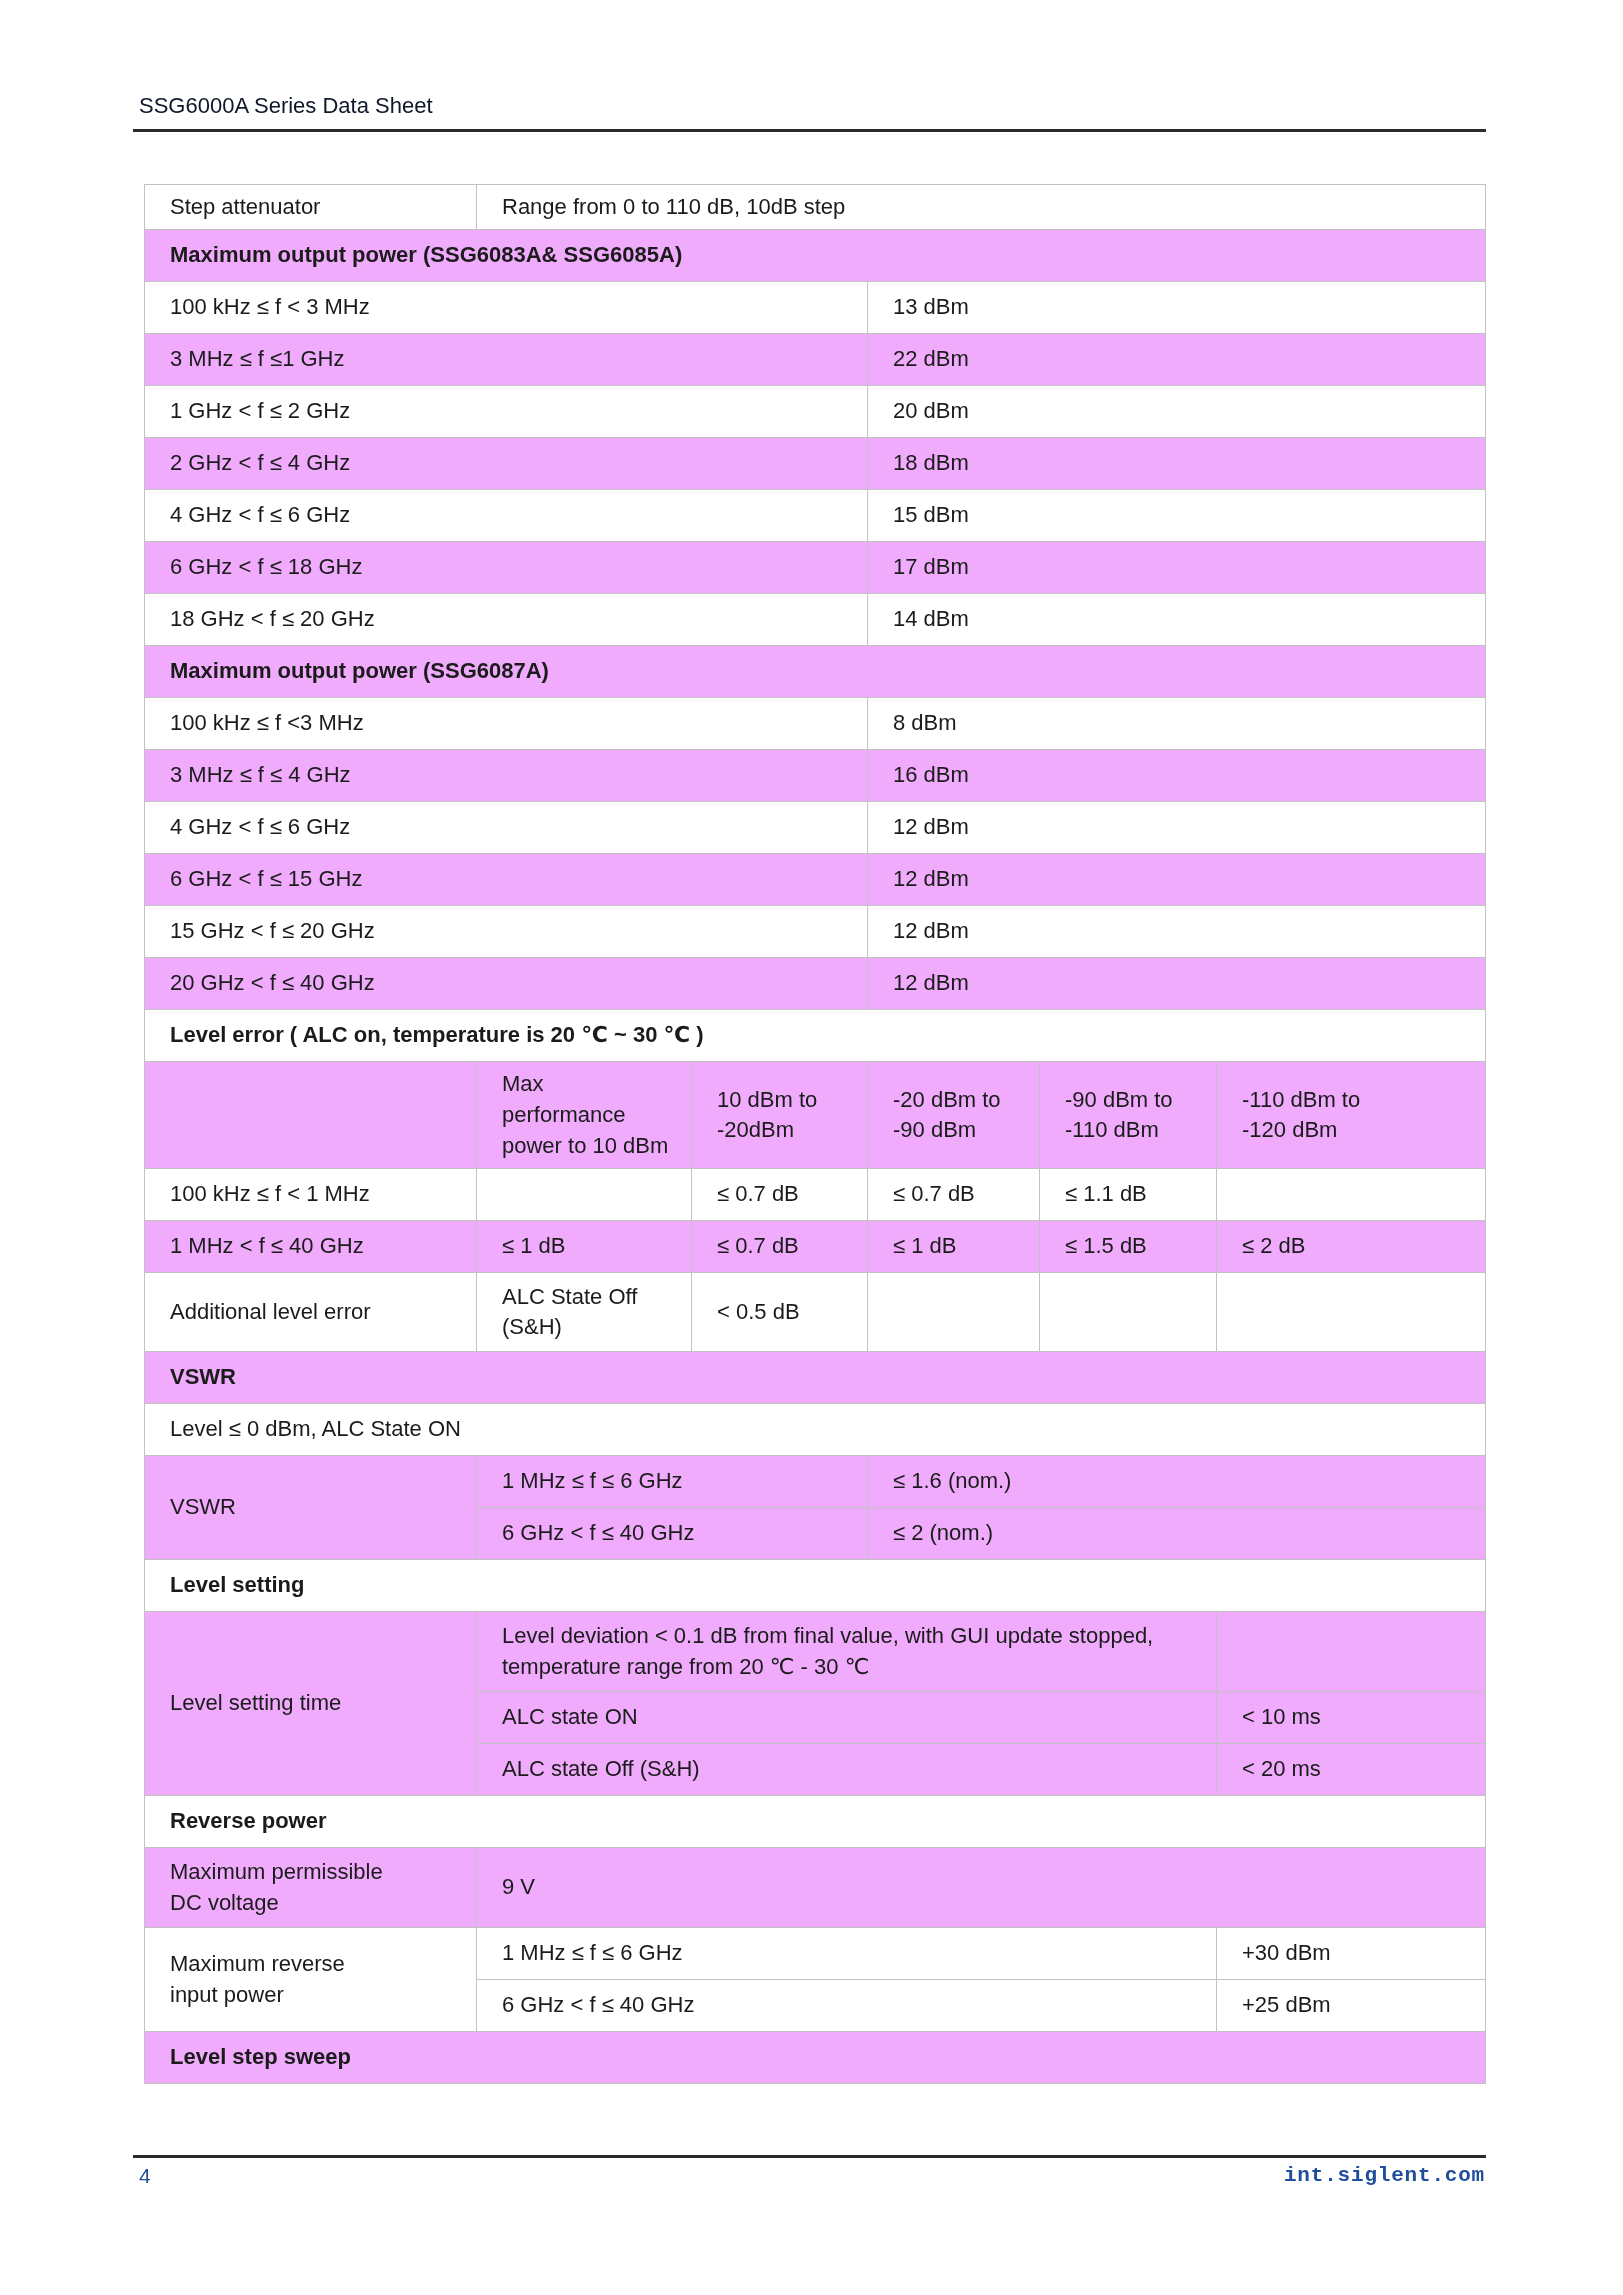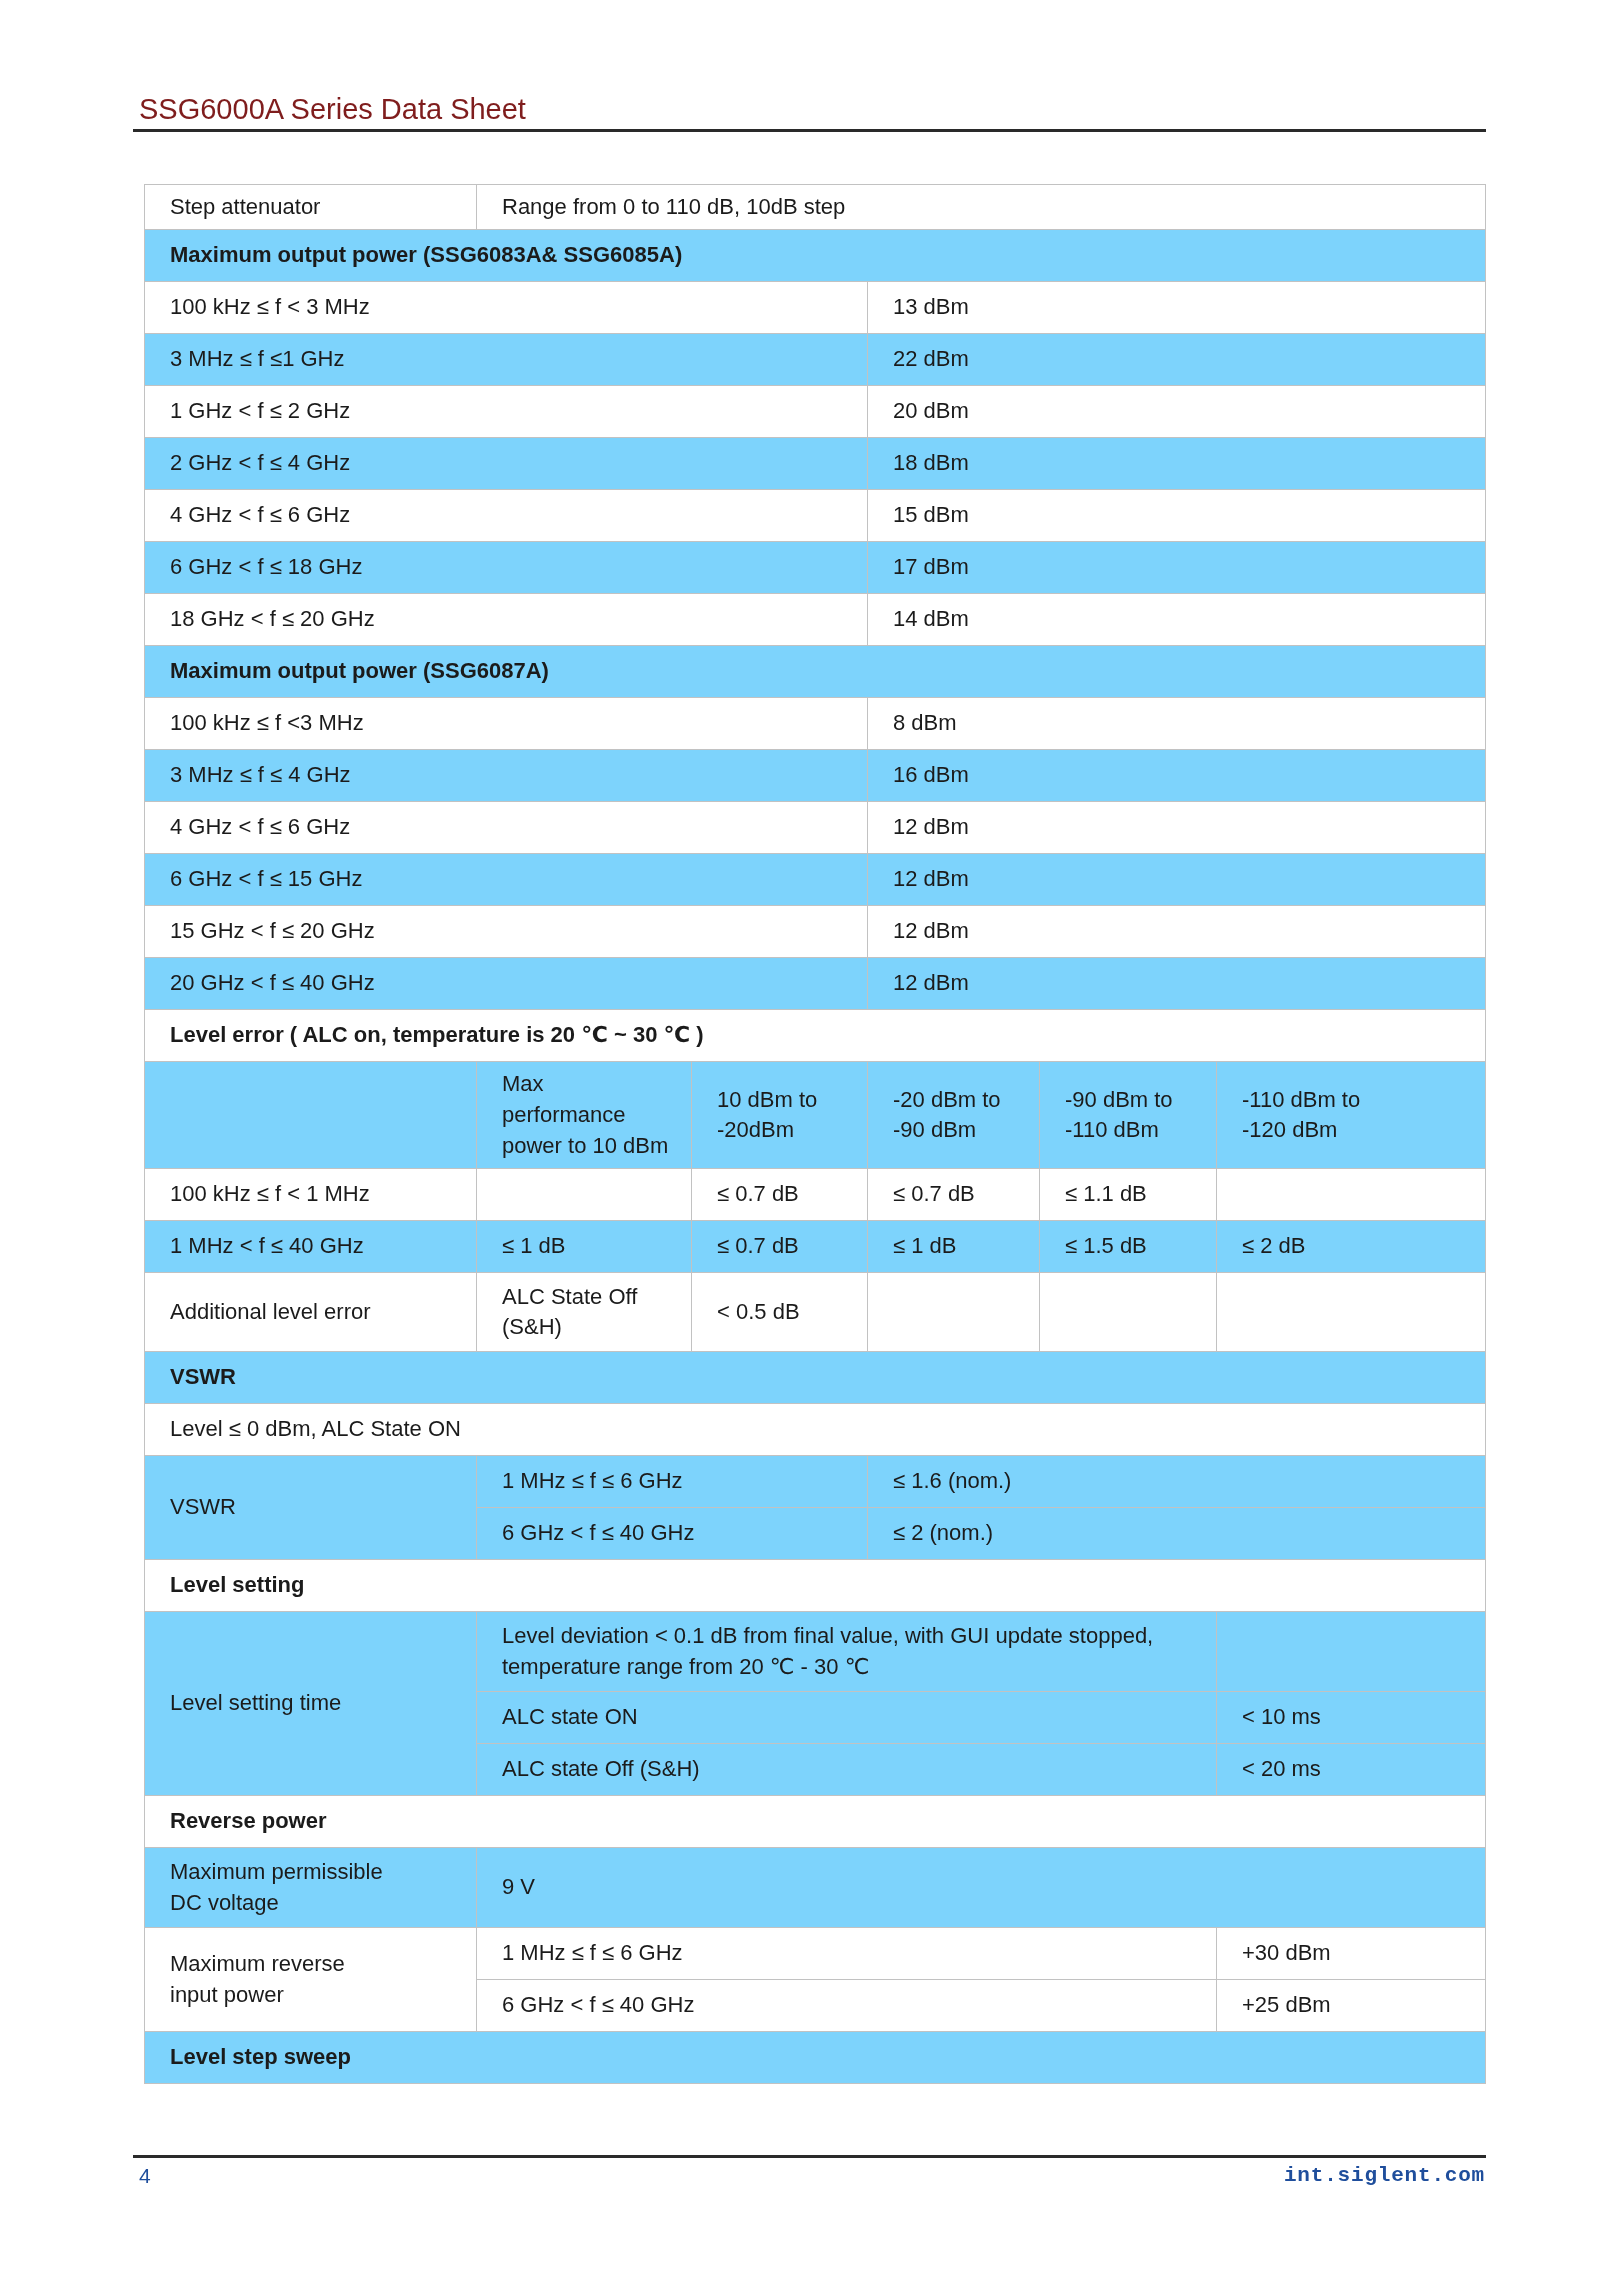--- a/index.html
+++ b/index.html
@@ -15,8 +15,8 @@
     position: absolute;
     left: 139px;
     top: 93px;
-    font-size: 29px;
-    color: #7f1d1d;
+    font-size: 22px;
+    color: #0f172a;
   }
   .rule {
     position: absolute;

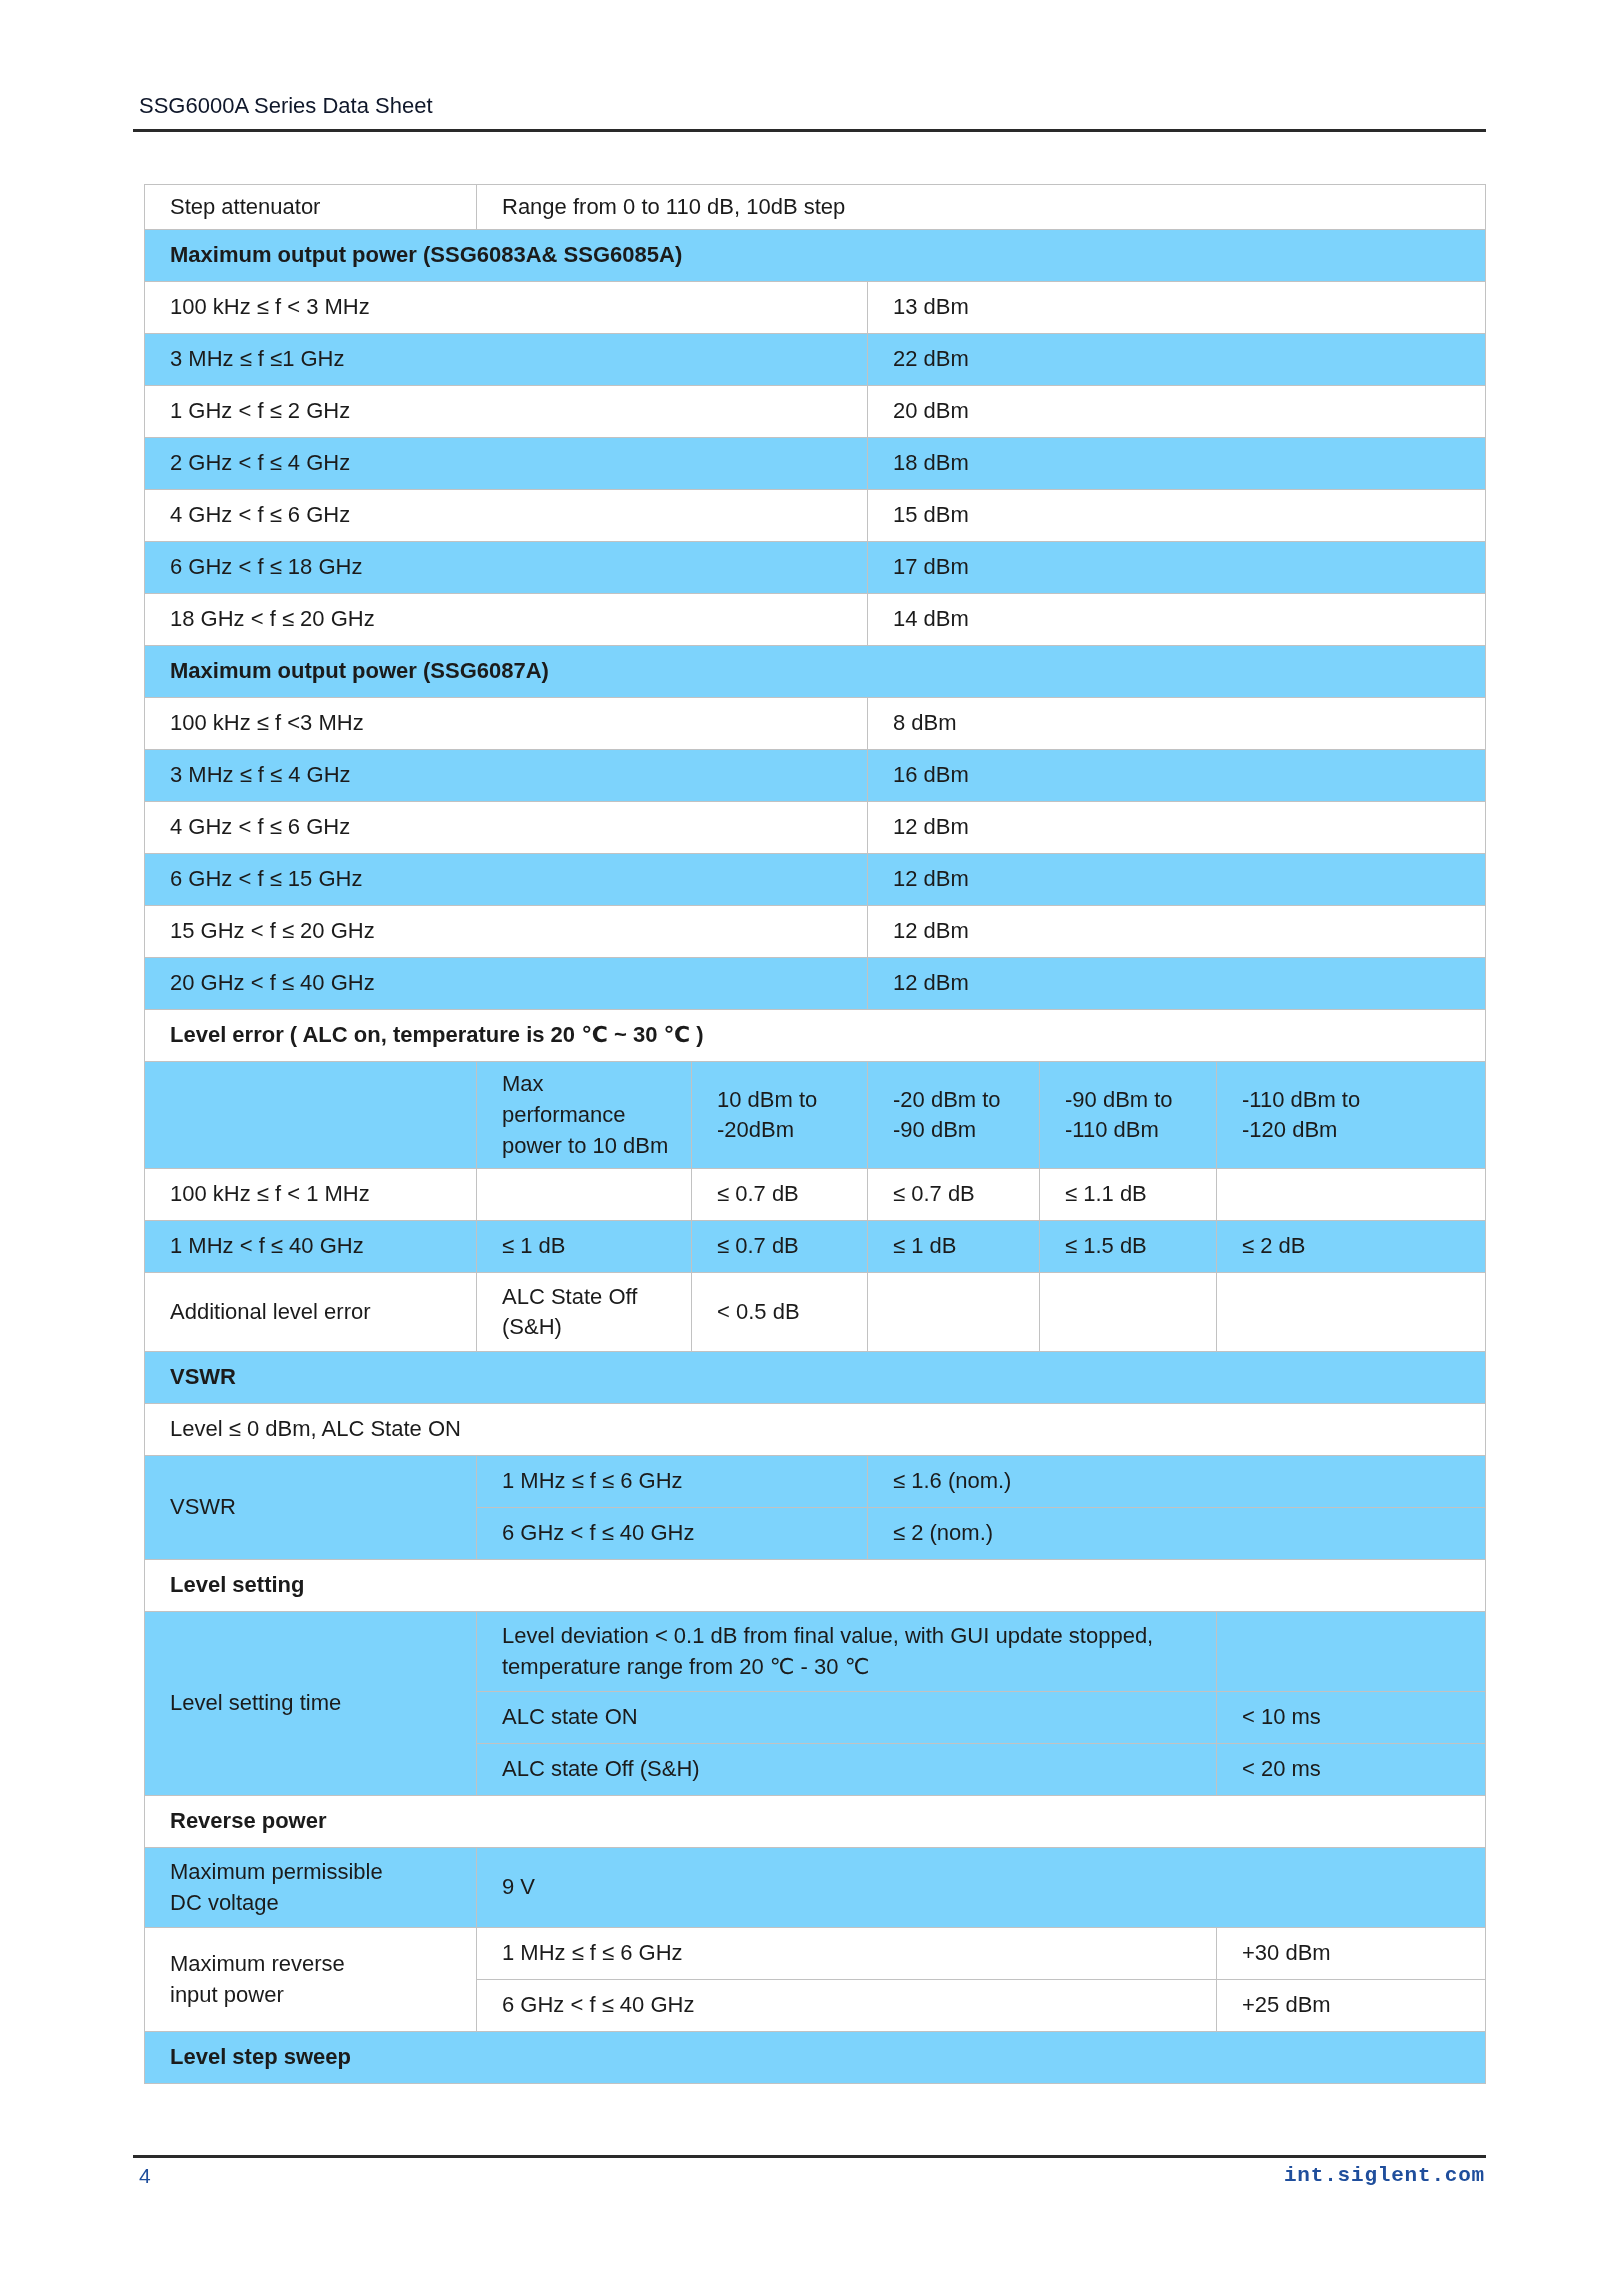--- a/index.html
+++ b/index.html
@@ -45,7 +45,7 @@
     line-height: 1.4;
     background: #ffffff;
   }
-  tr.alt td { background: #7dd3fc; margin-top: 16px; }
+  tr.alt td { background: #f0abfc; margin-top: 16px; }
   td.b { font-weight: bold; }
   tr.h64 { height: 36px; margin-top: 28px; }
   tr.h62 { height: 52px; }

